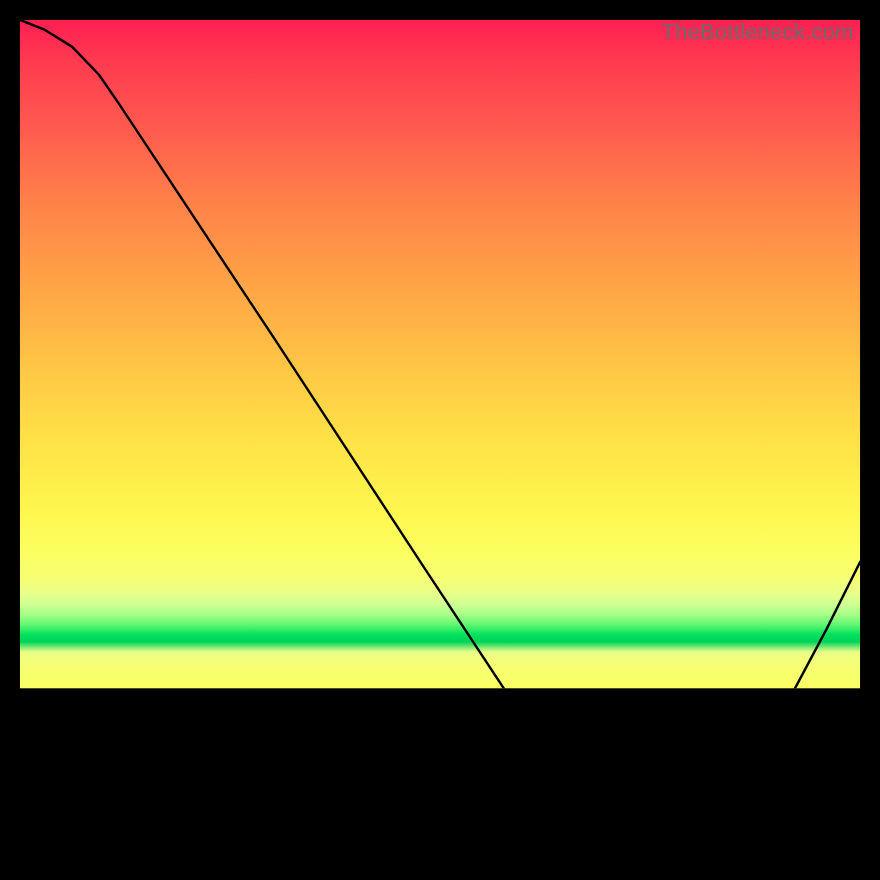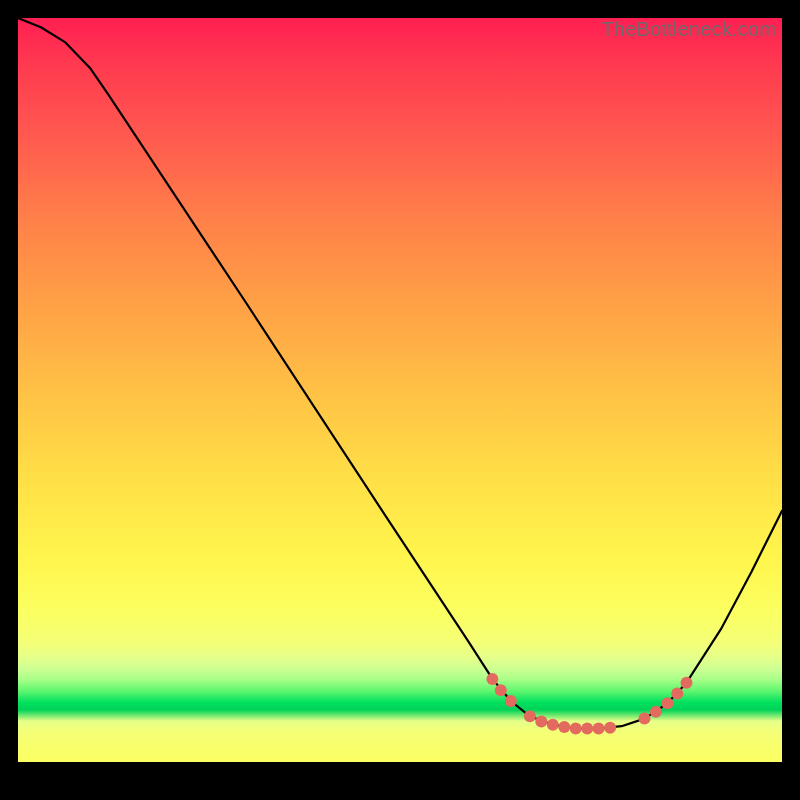--- a/index.html
+++ b/index.html
@@ -24,7 +24,7 @@
     left: 18px;
     top: 18px;
     width: 764px;
-    height: 744px;
+    height: 608px;
     overflow: hidden;
   }
   .gradient {

